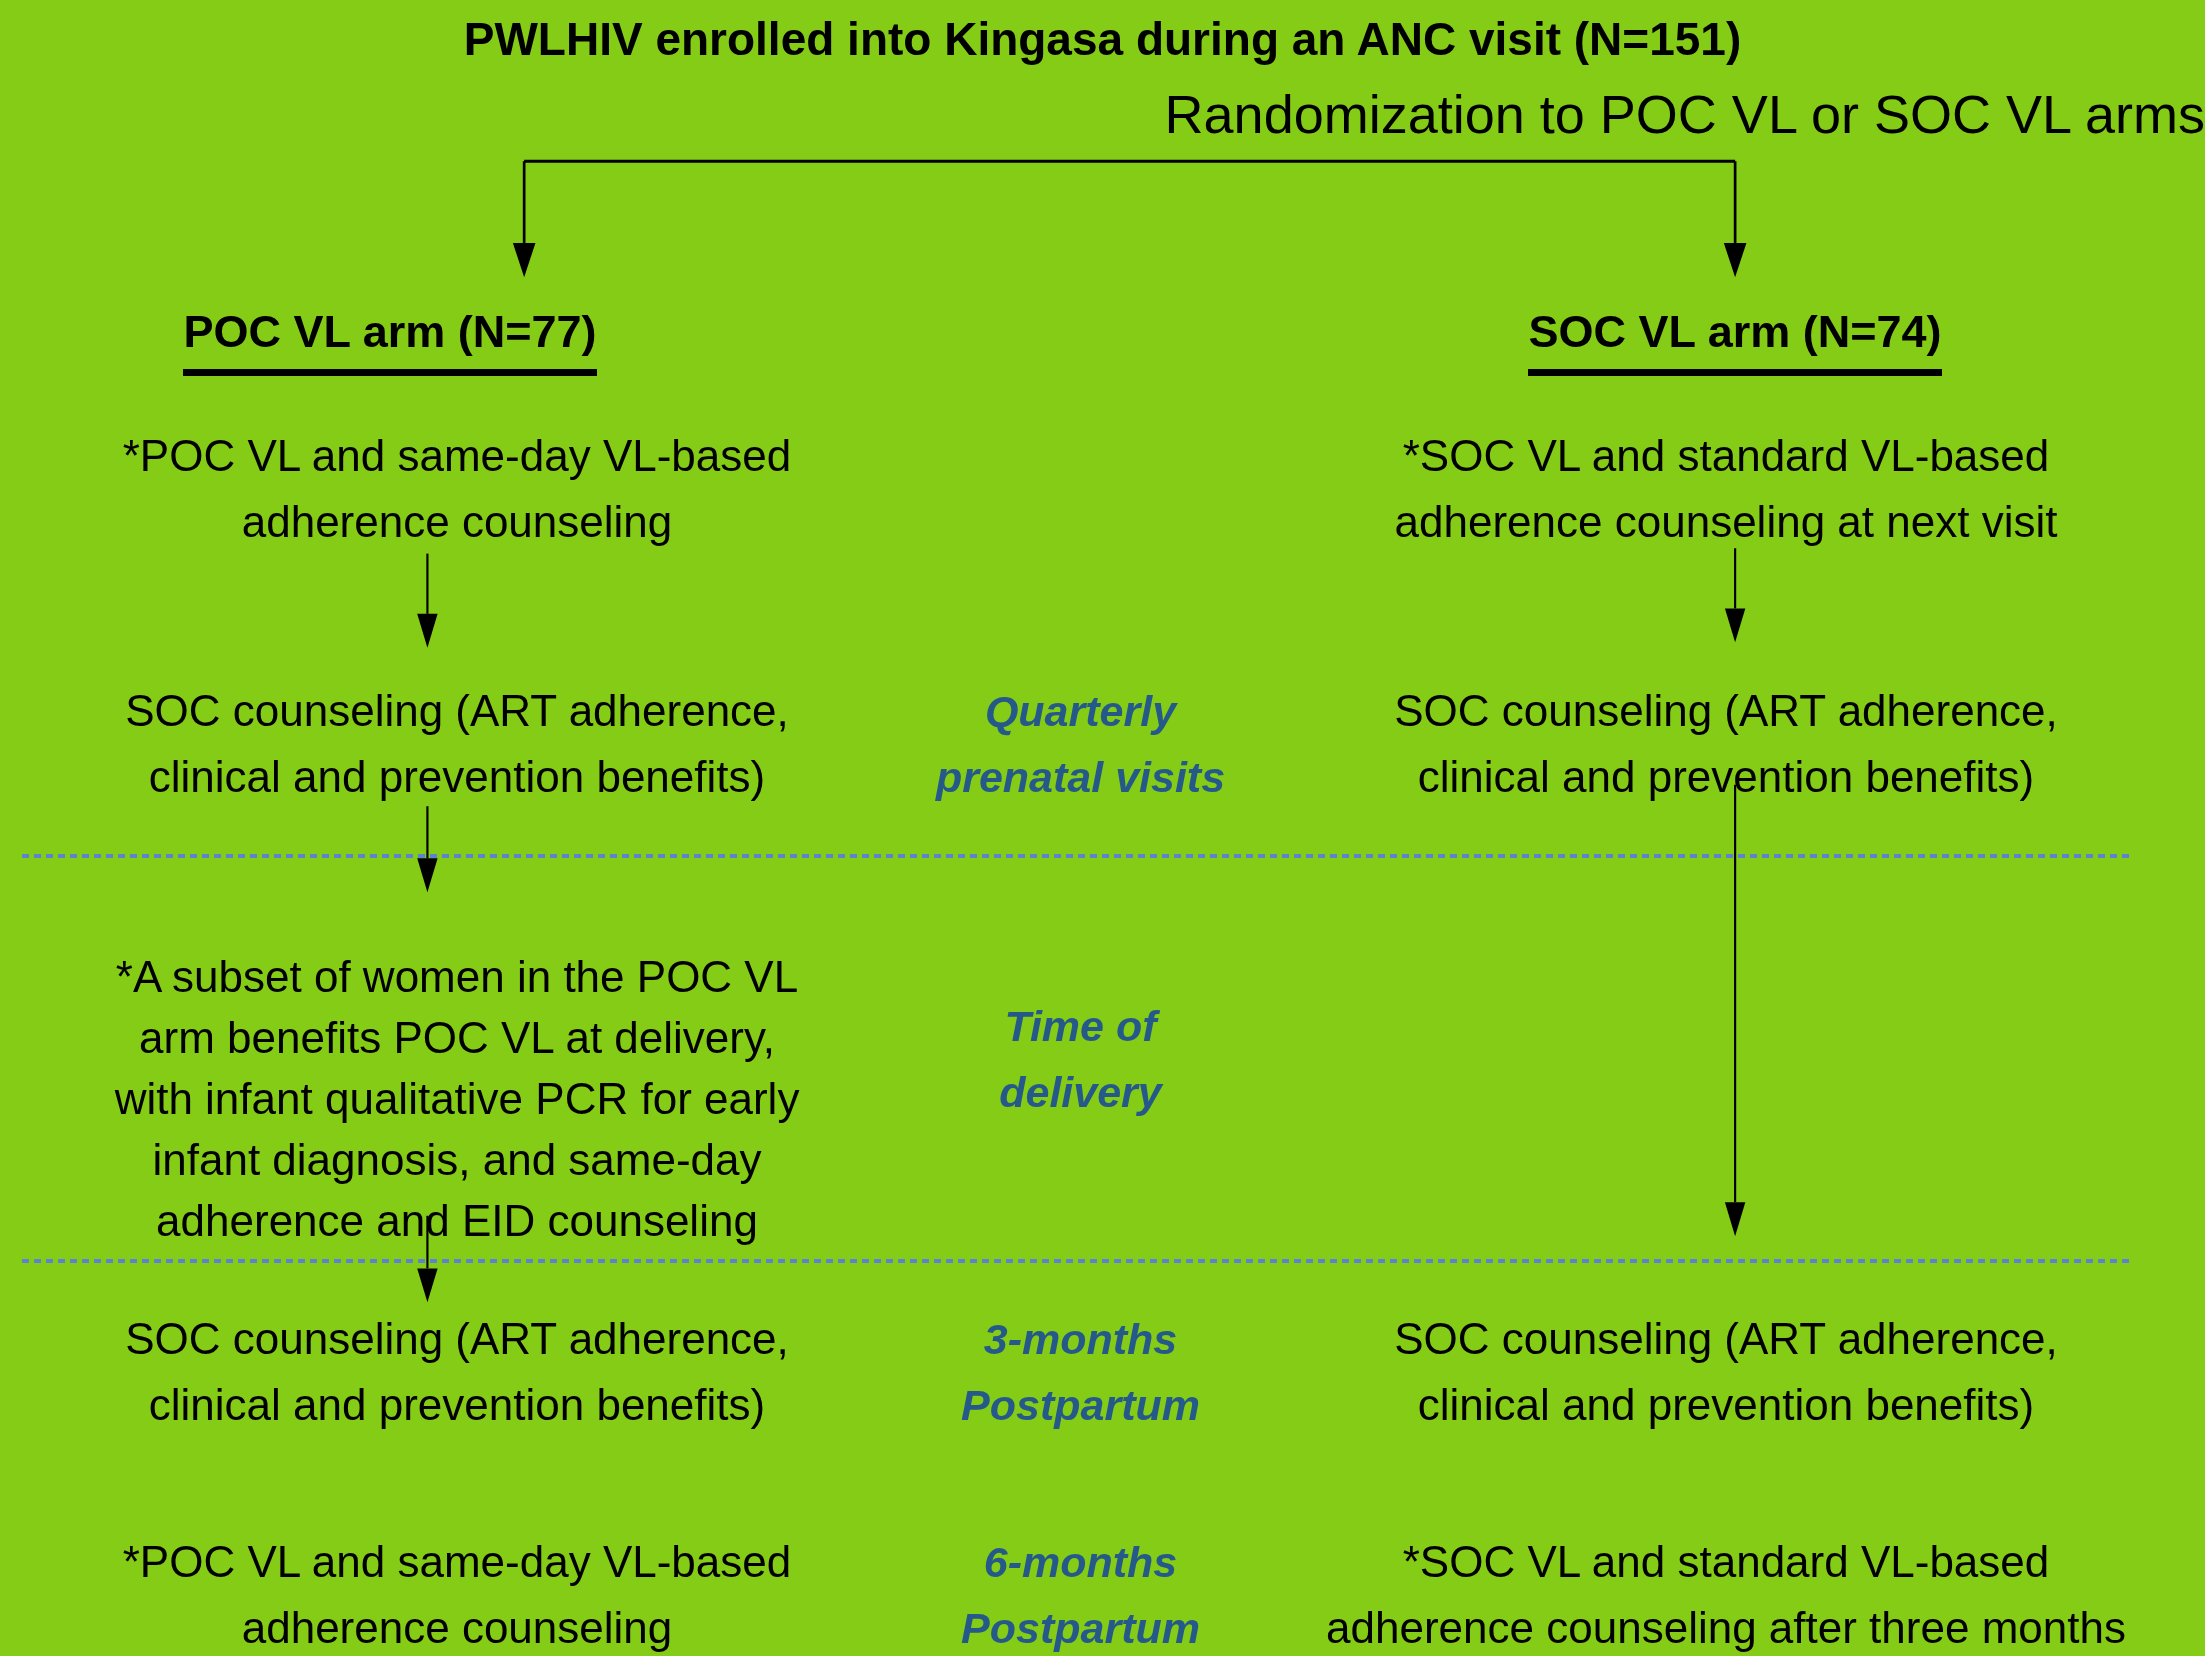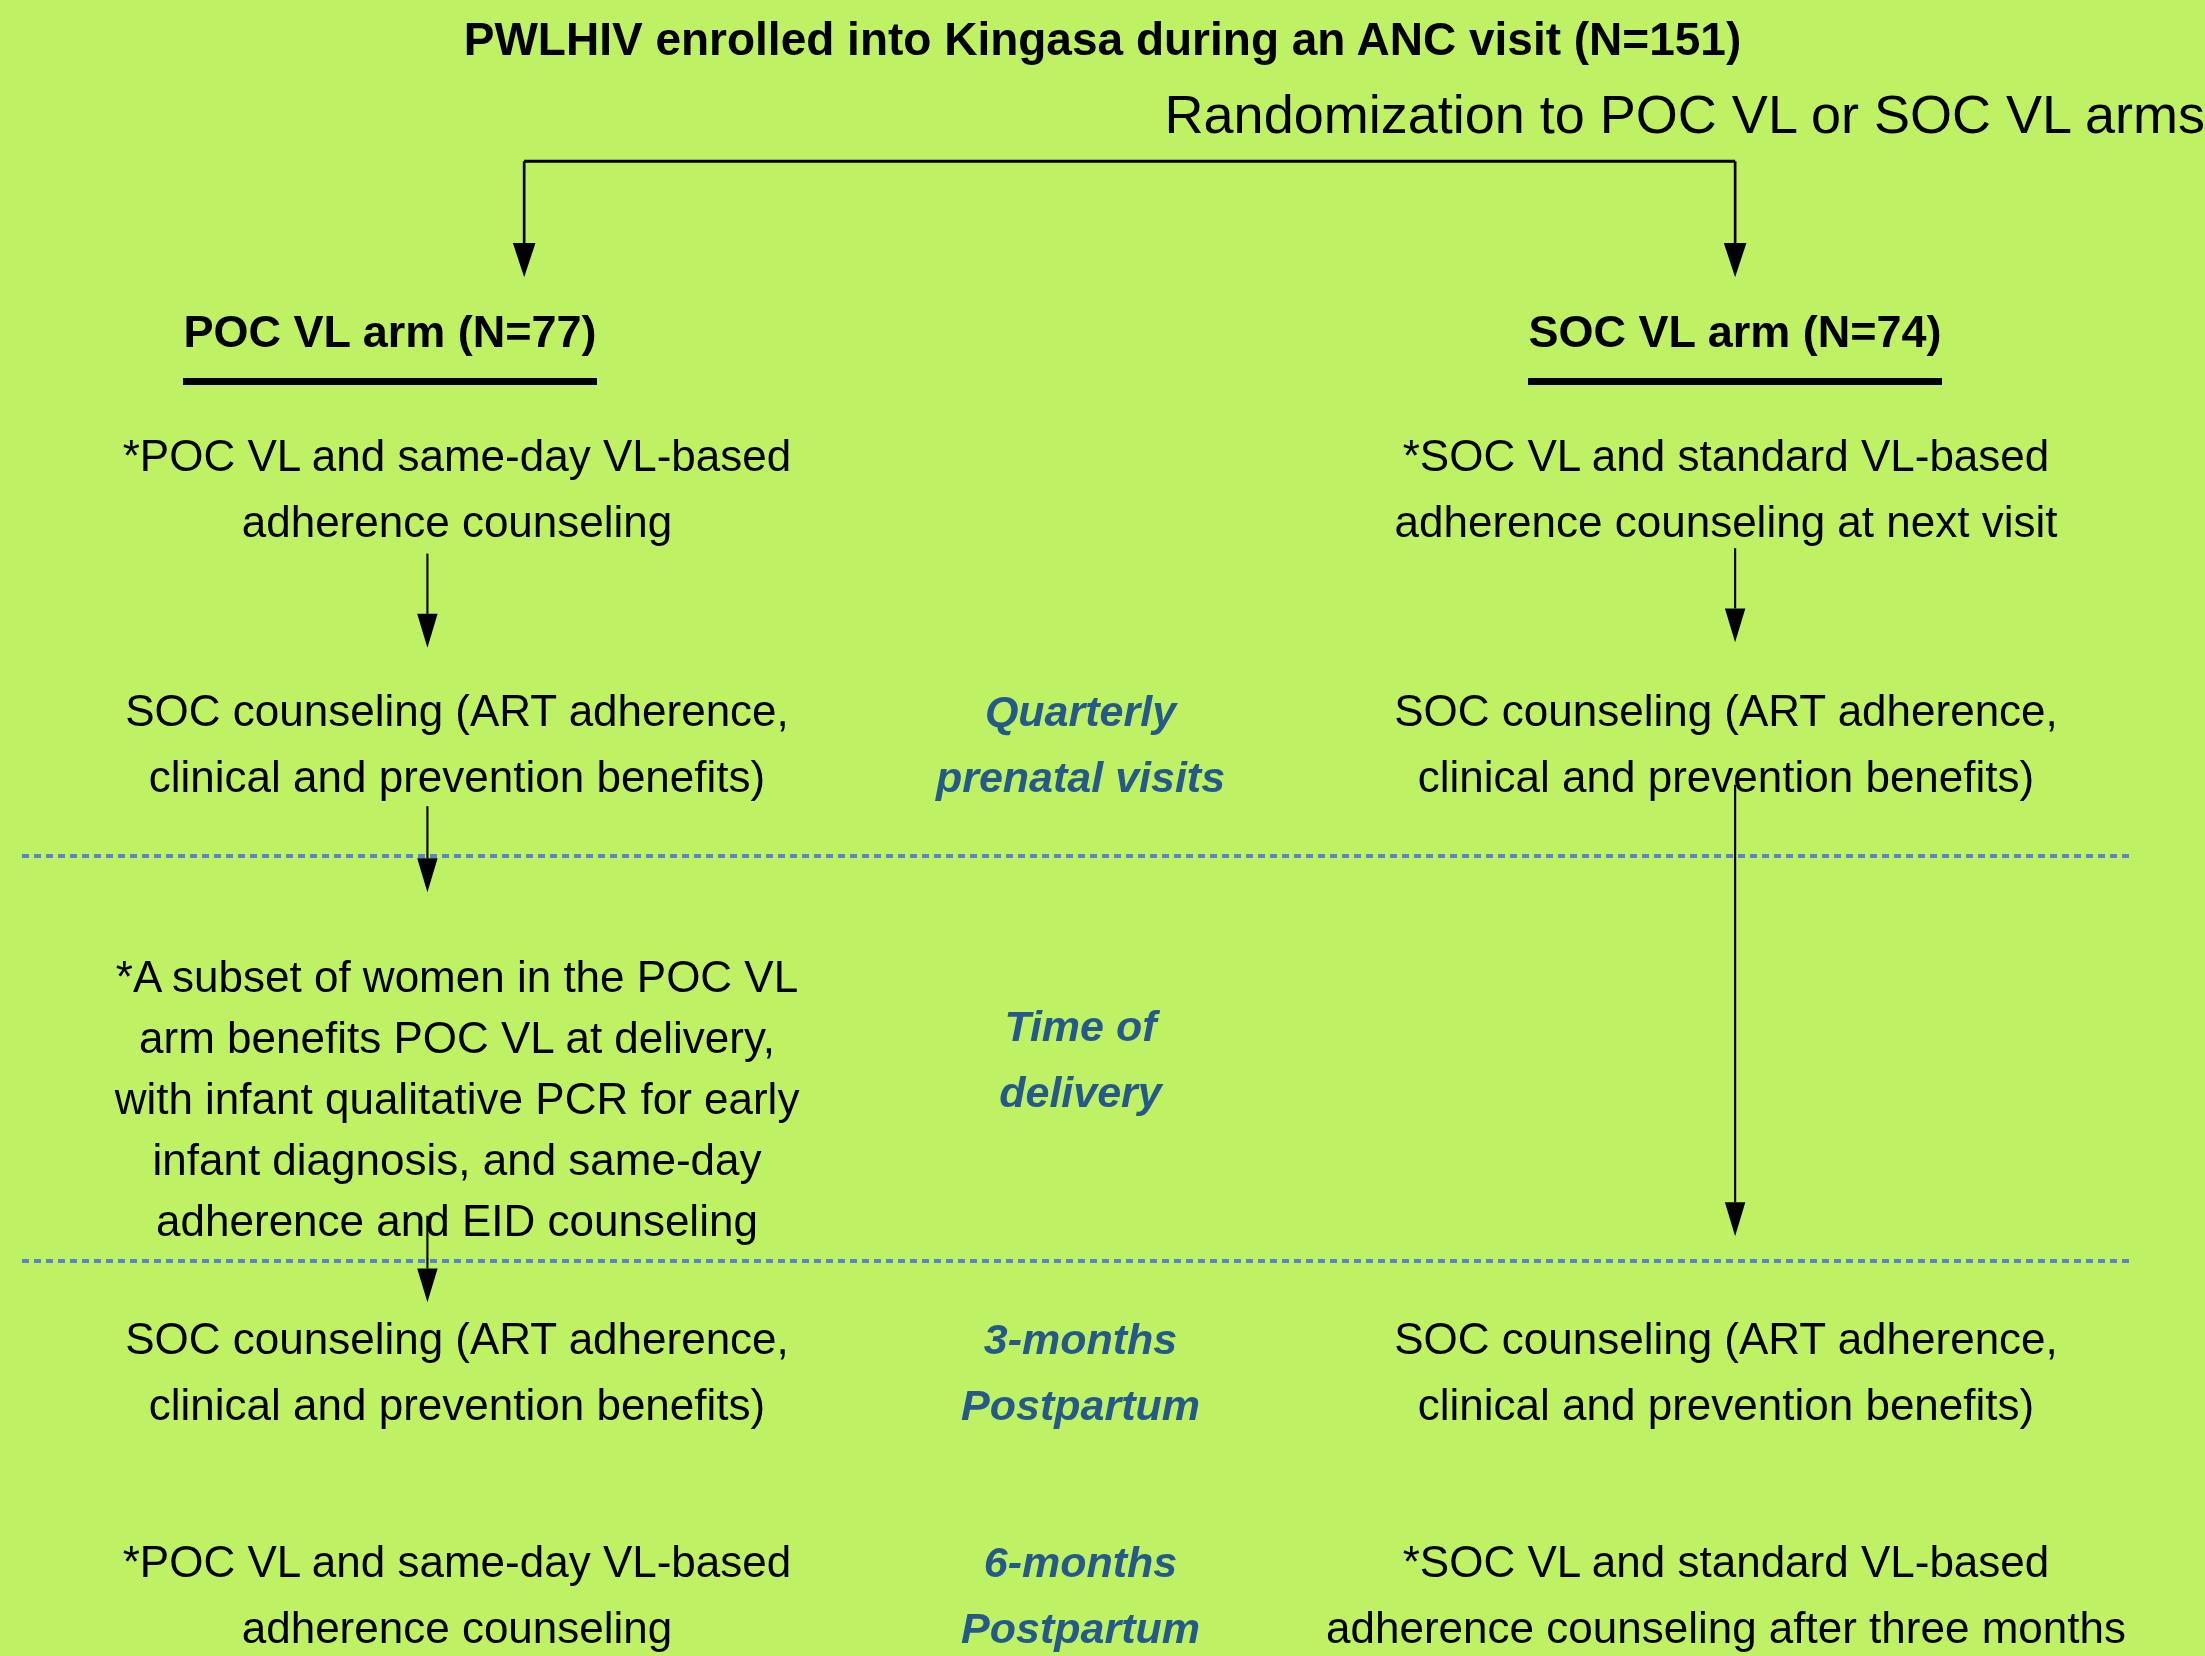--- a/index.html
+++ b/index.html
@@ -8,7 +8,7 @@
     position:relative;
     width:2205px;
     height:1656px;
-    background:#bef264;
+    background:#84cc16;
     color:#000;
     font-family:"Liberation Sans", sans-serif;
     --timeline-color:#25598A;

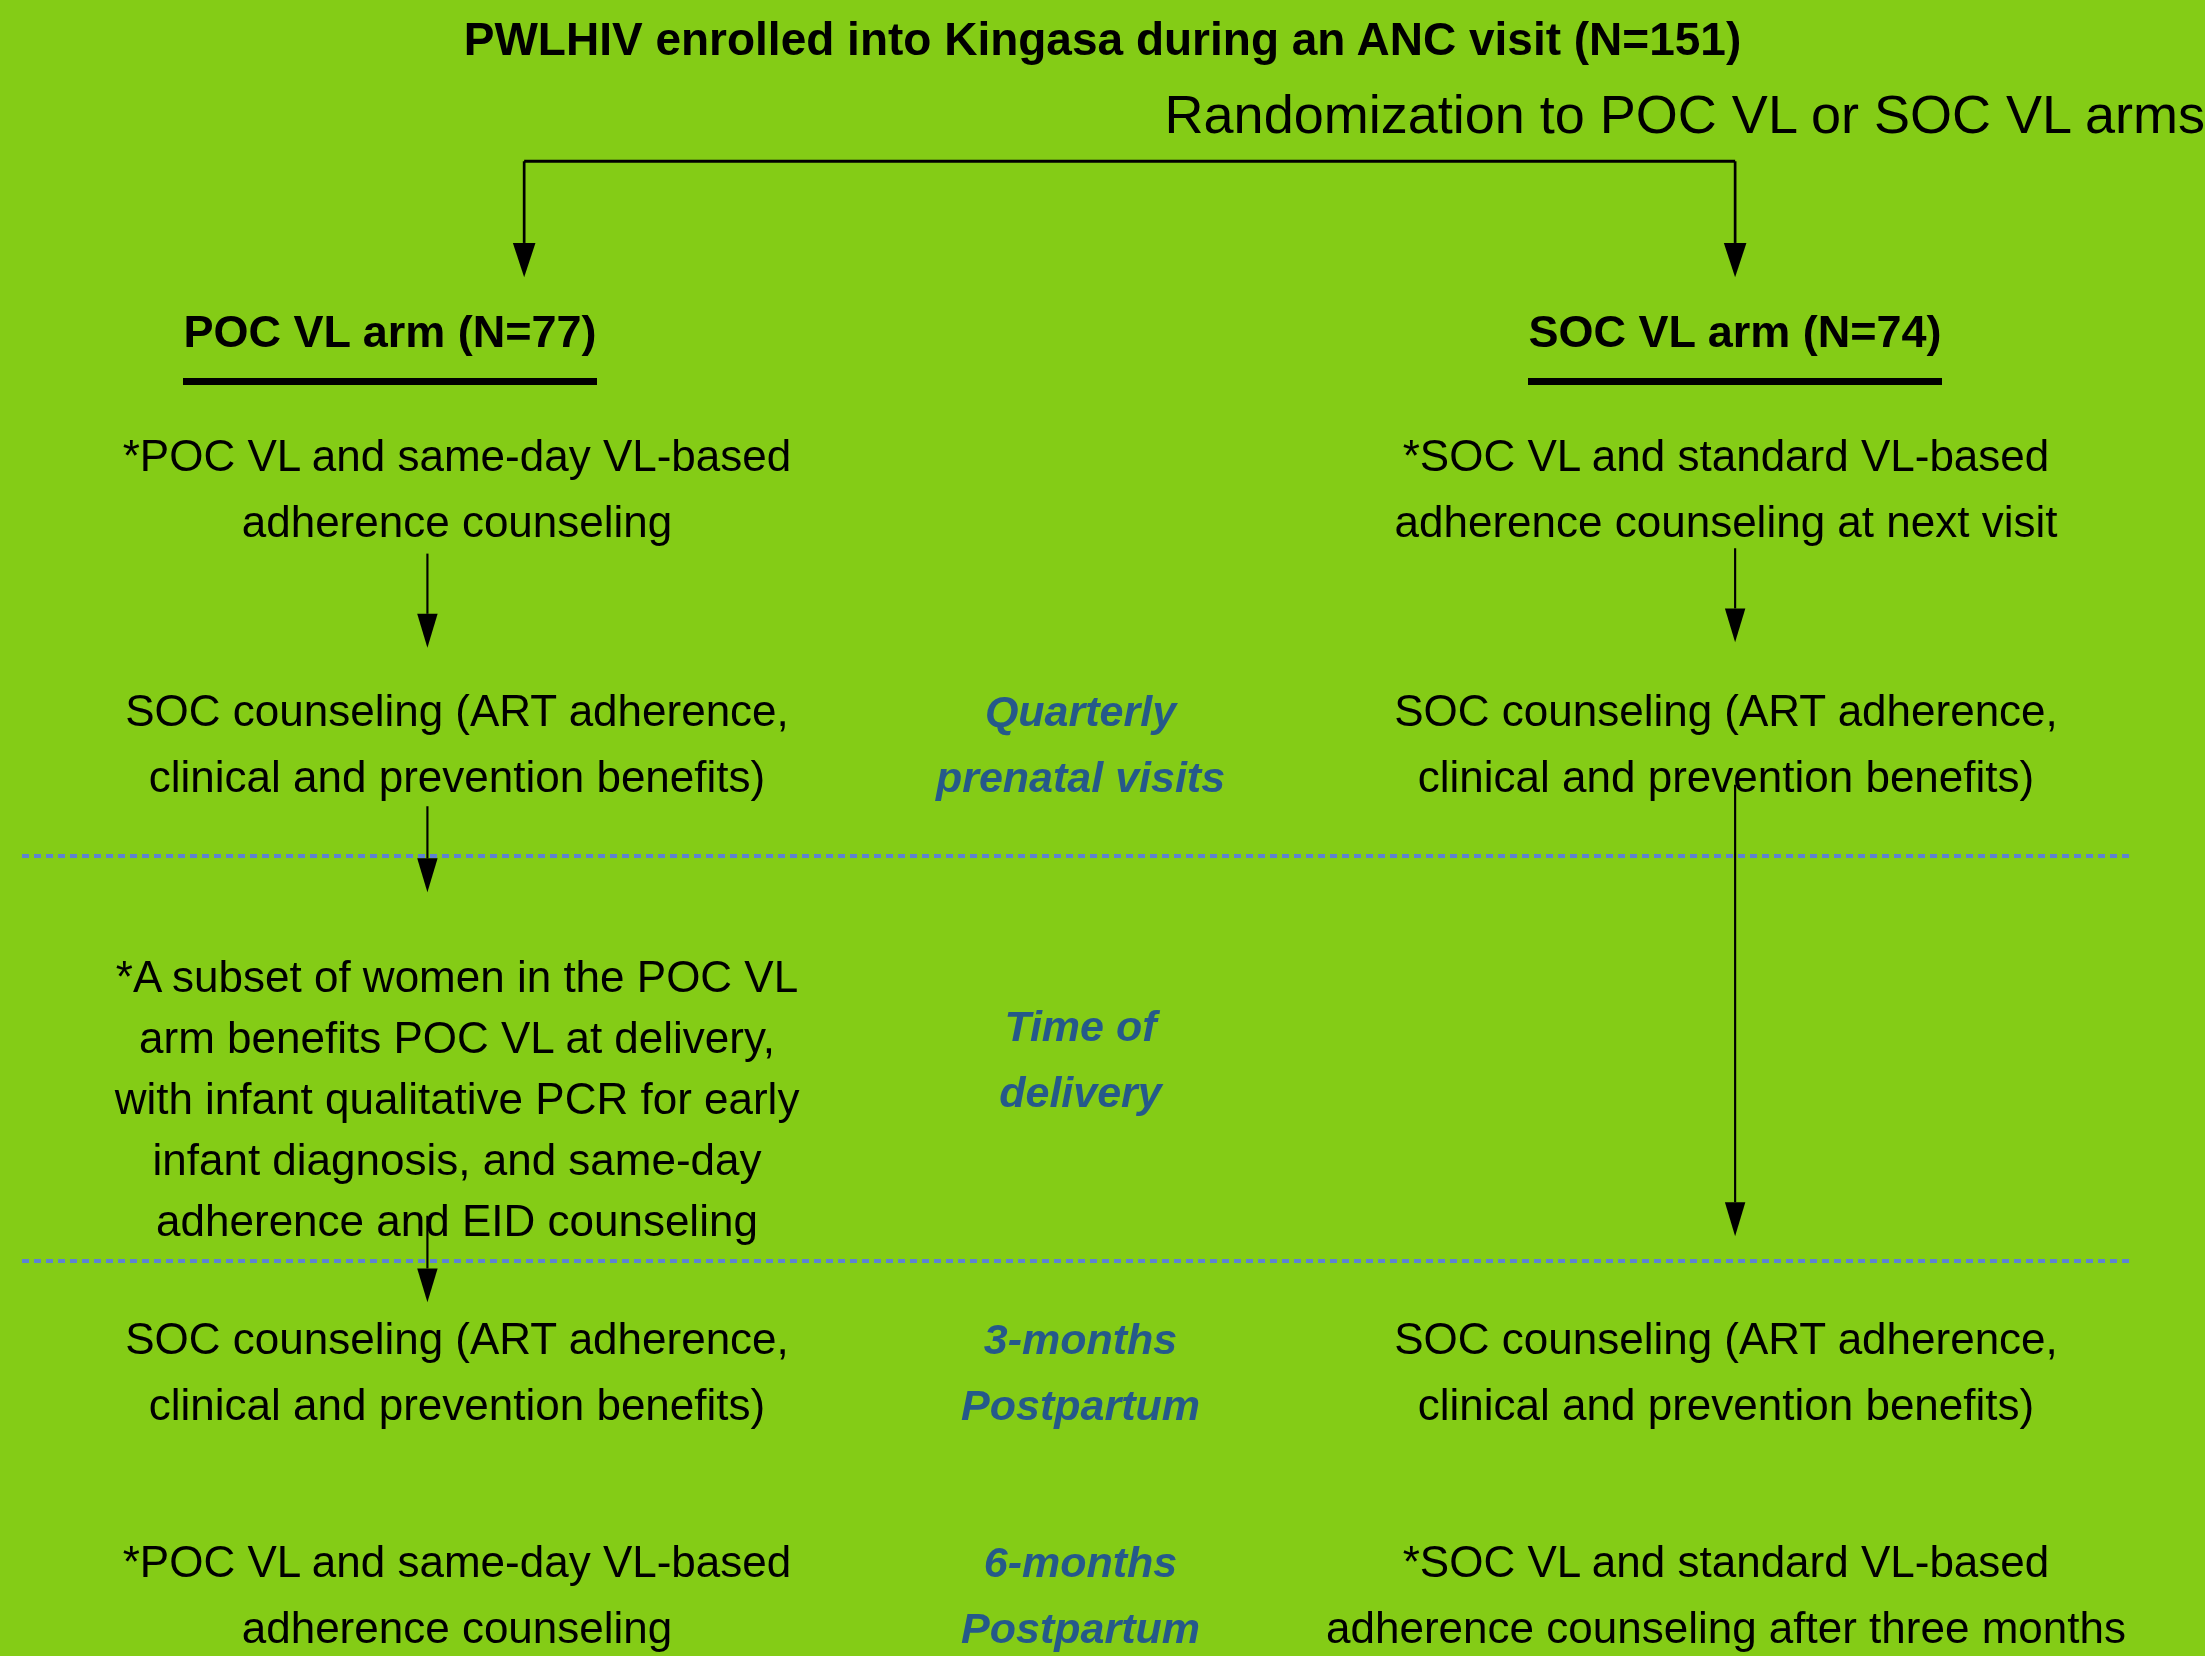--- a/index.html
+++ b/index.html
@@ -33,7 +33,7 @@
   .arm-header .u{
     display:inline-block;
     border-bottom:7px solid #000;
-    padding-bottom:19px;
+    padding-bottom:10px;
   }
   .body-block{
     font-size:44px; line-height:66px; text-align:center;

